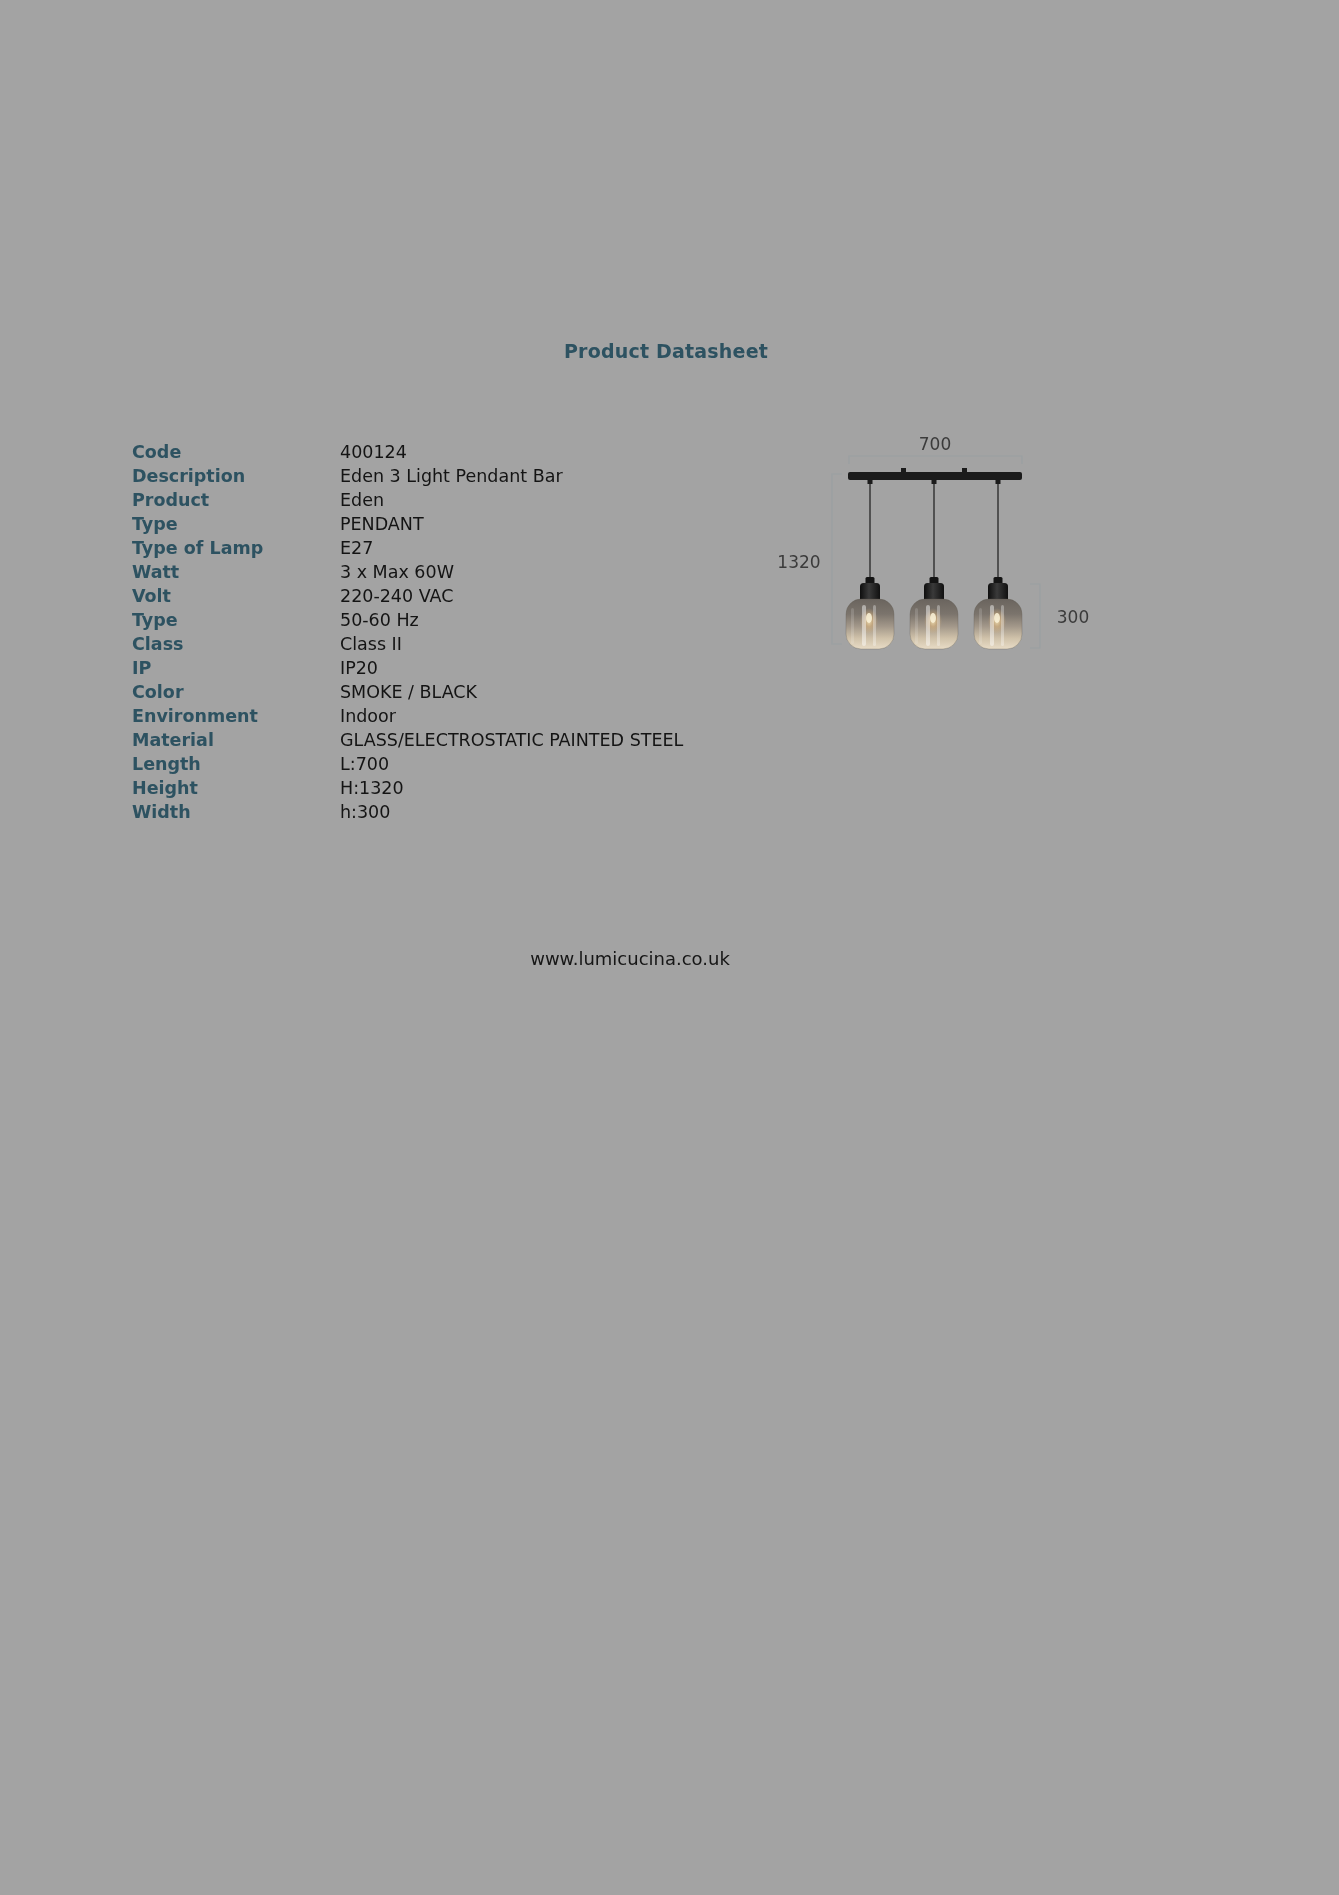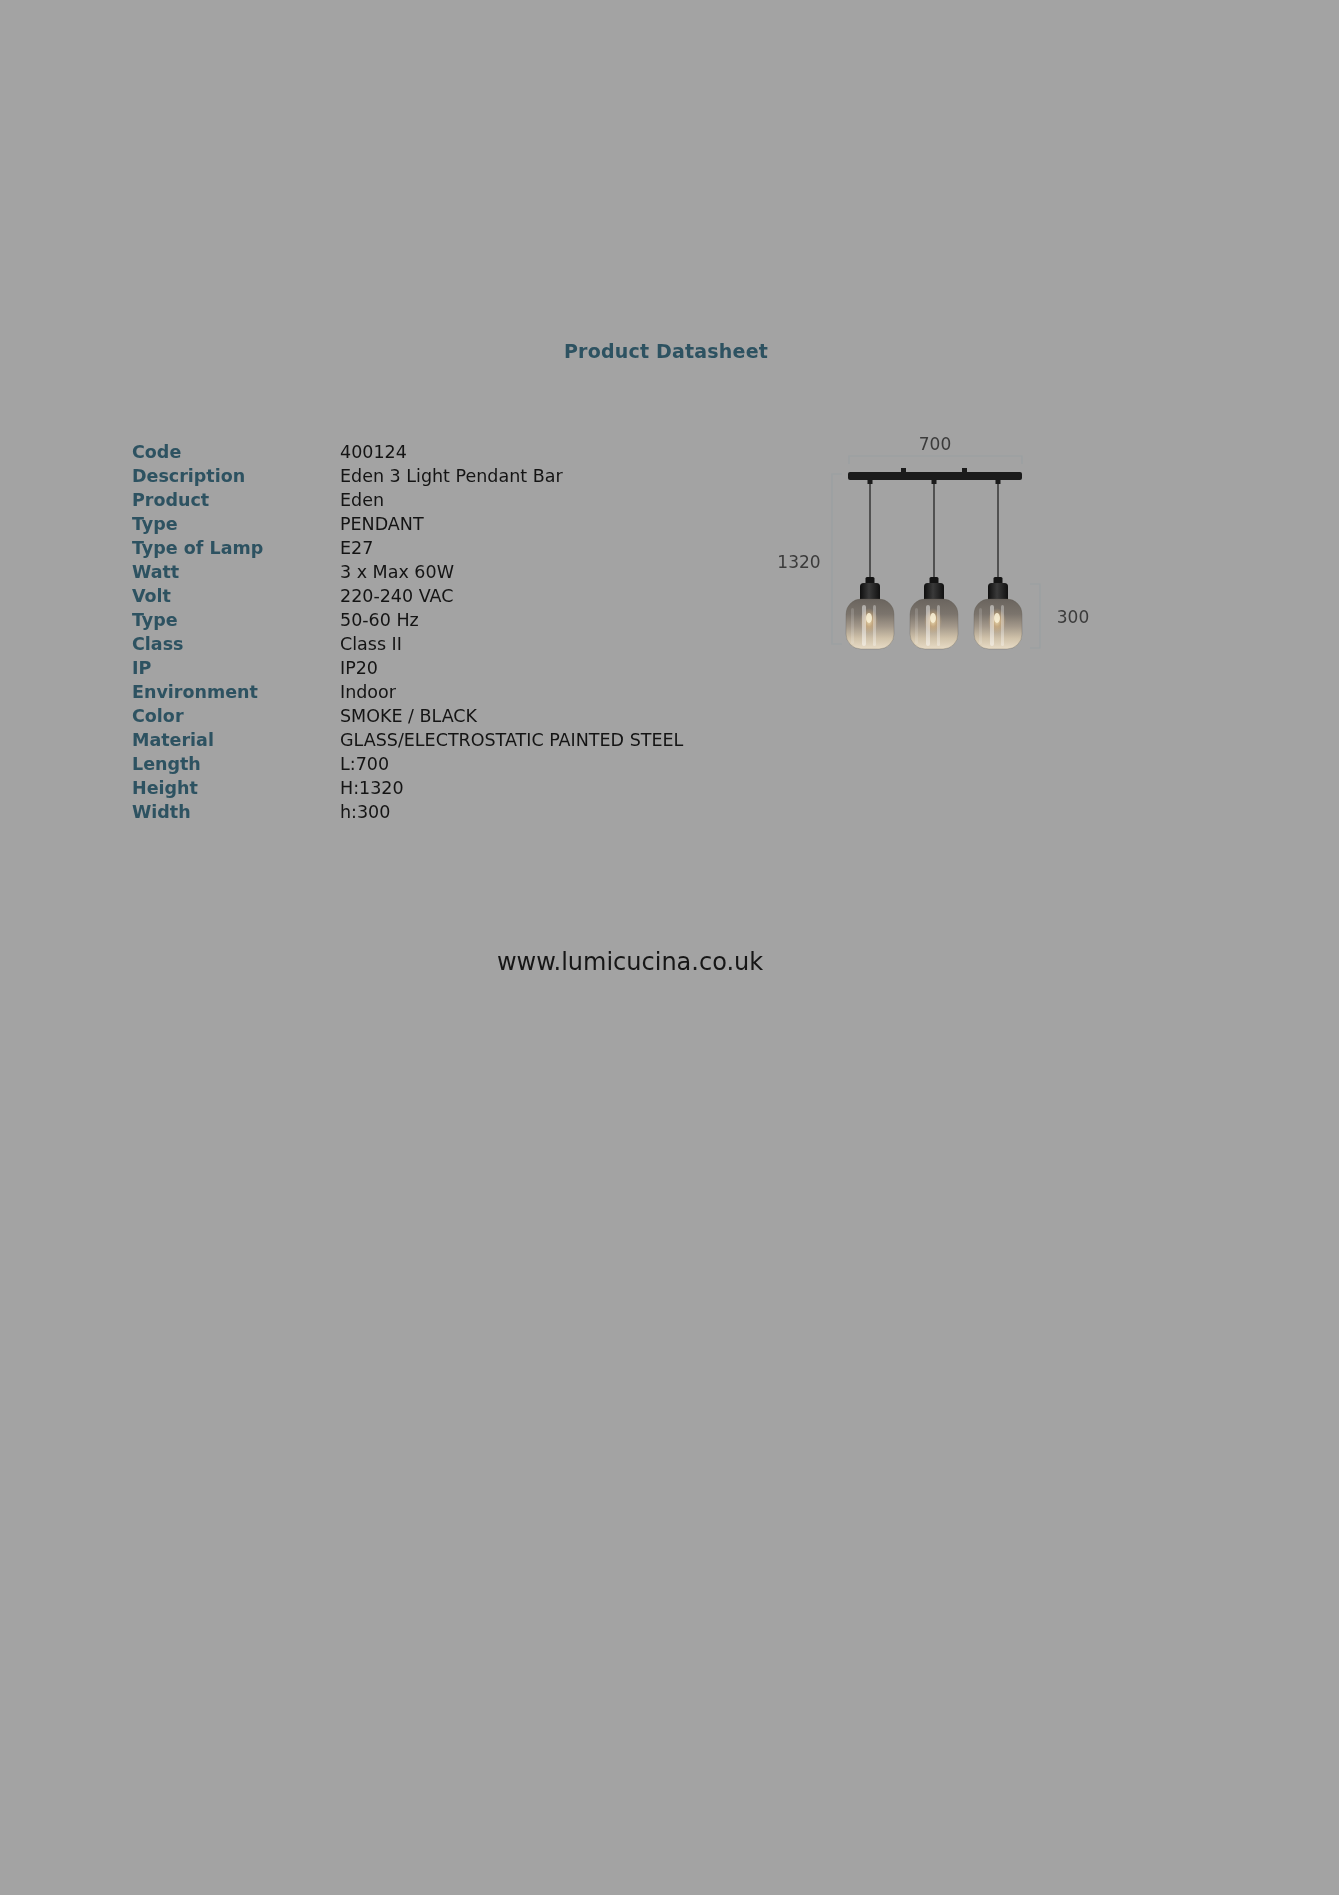--- a/index.html
+++ b/index.html
@@ -108,10 +108,10 @@
       <span class="spec-label">IP</span><span class="spec-value">IP20</span>
     </div>
       <div class="spec-row">
-      <span class="spec-label">Environment</span><span class="spec-value">Indoor</span>
+      <span class="spec-label">Color</span><span class="spec-value">SMOKE / BLACK</span>
     </div>
       <div class="spec-row">
-      <span class="spec-label">Color</span><span class="spec-value">SMOKE / BLACK</span>
+      <span class="spec-label">Environment</span><span class="spec-value">Indoor</span>
     </div>
       <div class="spec-row">
       <span class="spec-label">Material</span><span class="spec-value">GLASS/ELECTROSTATIC PAINTED STEEL</span>

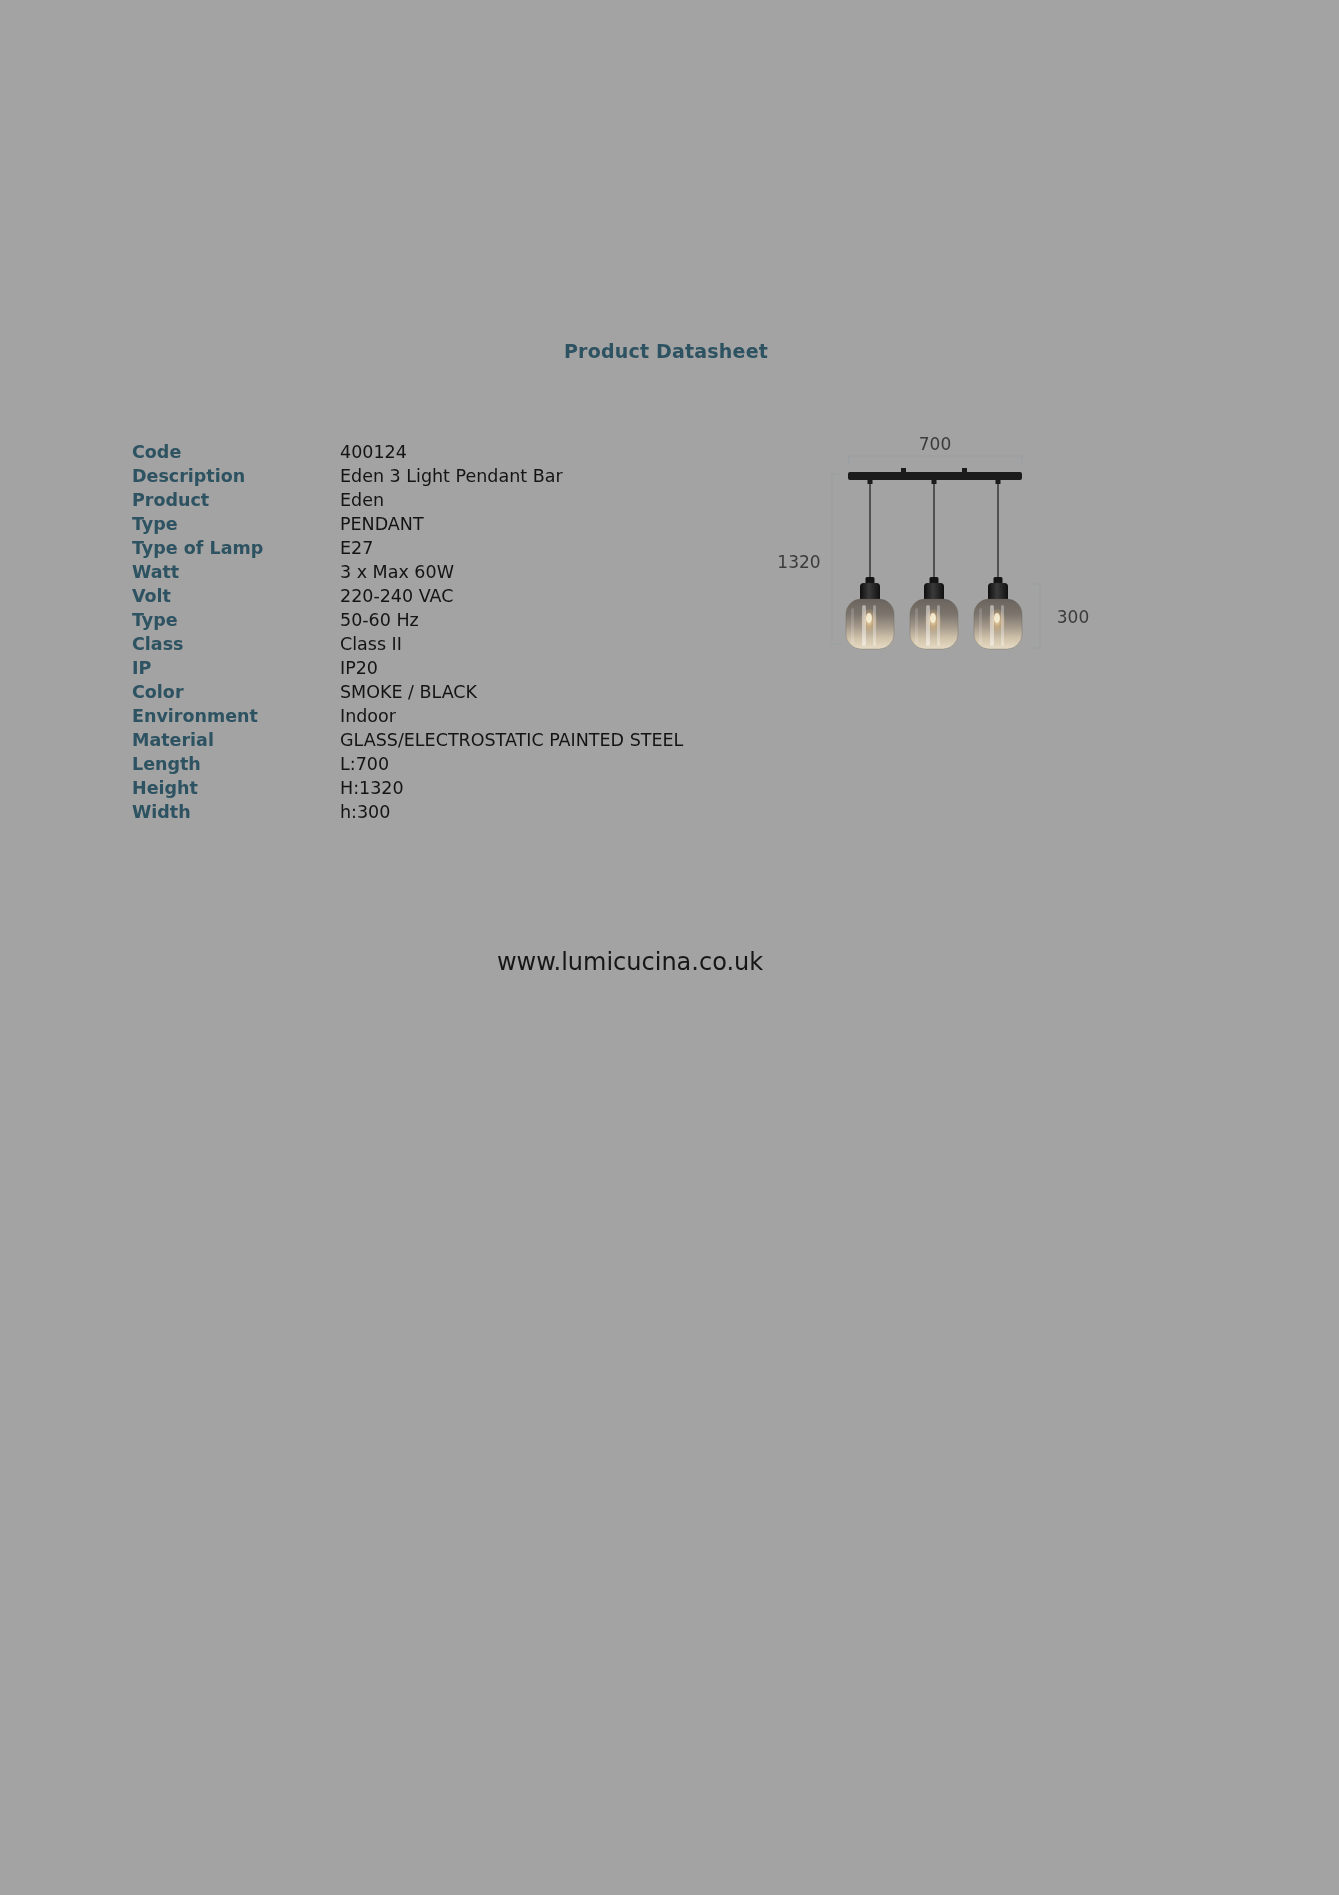--- a/index.html
+++ b/index.html
@@ -59,7 +59,7 @@
     top: 948px;
     left: 630px;
     transform: translateX(-50%);
-    font-size: 24px;
+    font-size: 18px;
     color: #161616;
     white-space: nowrap;
   }

